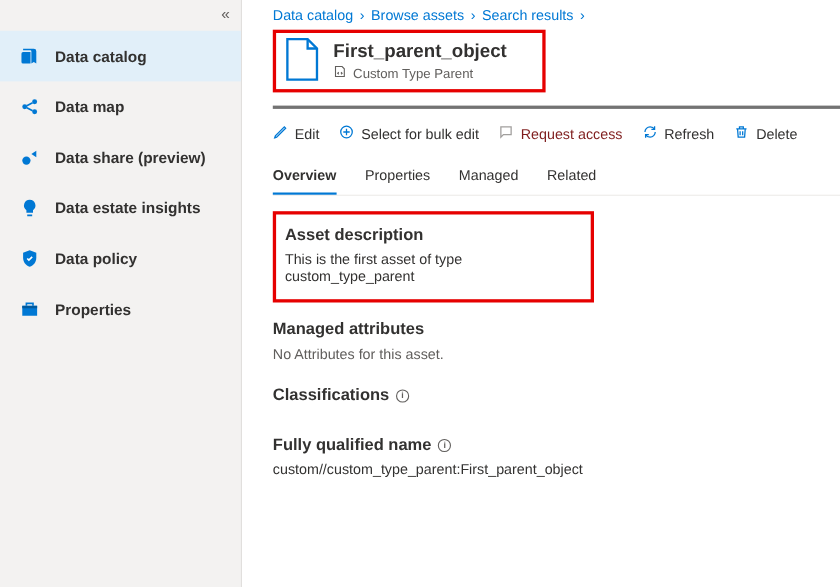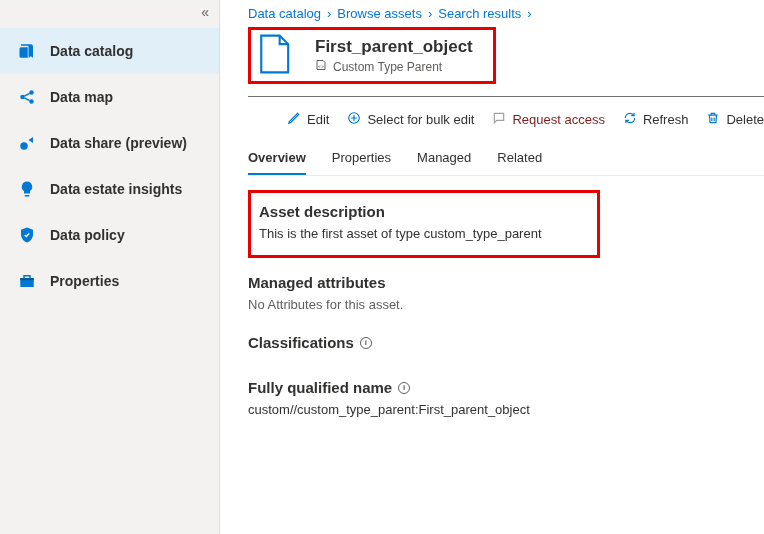--- a/index.html
+++ b/index.html
@@ -71,7 +71,7 @@
   .asset-header {
     display: flex;
     align-items: center;
-    gap: 24px;
+    gap: 12px;
     padding: 4px 6px;
     border: 3px solid #e60000;
     width: 248px;

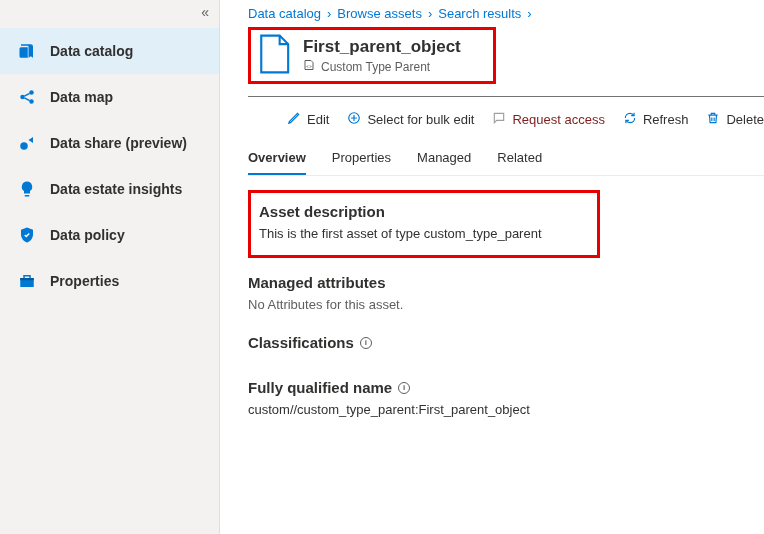--- a/index.html
+++ b/index.html
@@ -97,10 +97,9 @@
     align-items: center;
     gap: 18px;
     padding: 14px 0 10px 0;
-    border-top: 1px solid #737373;
+    border-top: 3px solid #737373;
     margin-top: 12px;
     font-size: 13px;
-    justify-content: flex-end;
   }
   .toolbar .tbtn {
     display: inline-flex;

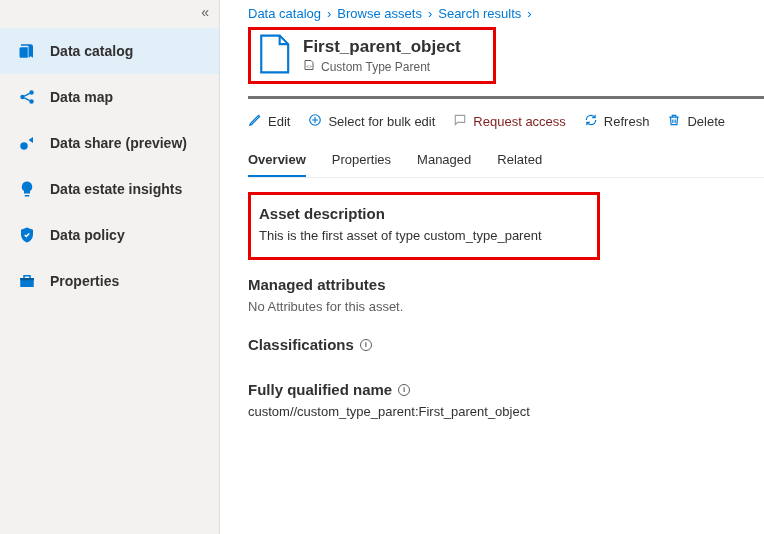--- a/index.html
+++ b/index.html
@@ -148,7 +148,7 @@
   .desc-box {
     border: 3px solid #e60000;
     padding: 10px 8px 14px 8px;
-    width: 352px;
+    width: 292px;
     margin-top: 14px;
   }
   .info-dot {

